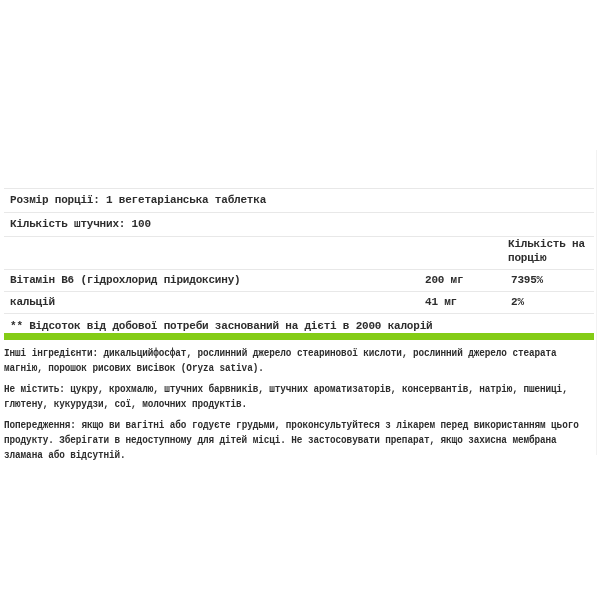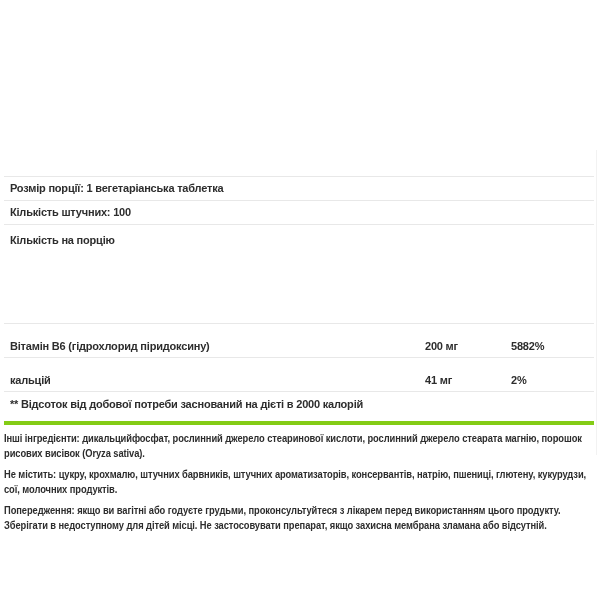--- a/index.html
+++ b/index.html
@@ -18,9 +18,10 @@
   }
   .facts-section {
     position: absolute;
-    top: 176px;
+    top: 188px;
     left: 4px;
     width: 590px;
+    font-family: Liberation Mono, monospace;
   }
   .facts-table {
     font-size: 11px;

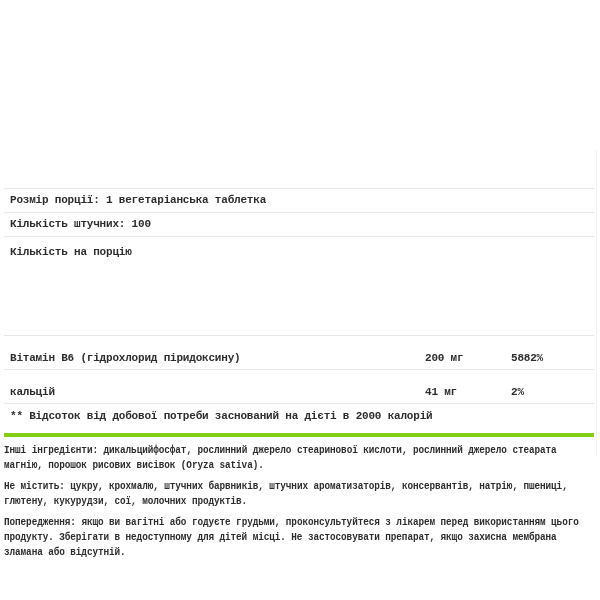--- a/index.html
+++ b/index.html
@@ -37,11 +37,10 @@
   }
   .frow.block { display: block; }
   .header-row {
-    padding-top: 8px;
+    padding-top: 0;
     padding-bottom: 4px;
     line-height: 14px;
     align-items: flex-start;
-    flex-direction: column;
   }
   .data-row {
     padding-top: 16px;

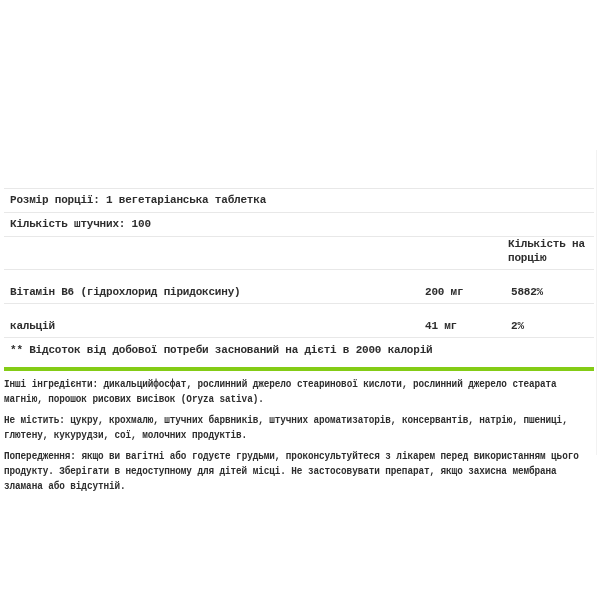--- a/index.html
+++ b/index.html
@@ -43,7 +43,7 @@
     align-items: flex-start;
   }
   .data-row {
-    padding-top: 16px;
+    padding-top: 4px;
     padding-bottom: 4px;
   }
   .cell-name  { flex: 1 1 auto; padding-right: 10px; }

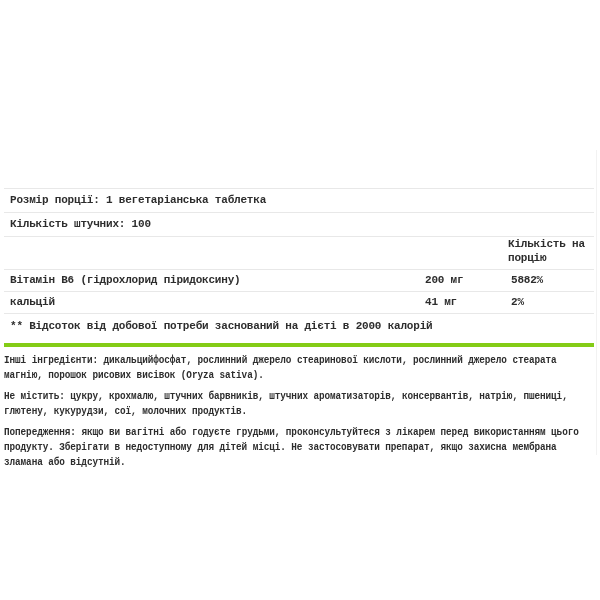--- a/index.html
+++ b/index.html
@@ -97,7 +97,7 @@
     <div class="frow data-row">
       <div class="cell-name">Вітамін B6 (гідрохлорид піридоксину)</div>
       <div class="cell-amount">200 мг</div>
-      <div class="cell-dv">5882%</div>
+      <div class="cell-dv">7395%</div>
     </div>
 
     <div class="frow data-row">

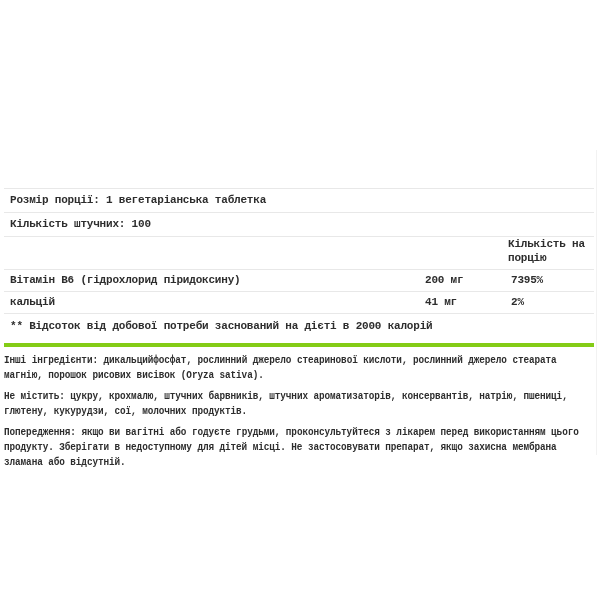--- a/index.html
+++ b/index.html
@@ -50,9 +50,9 @@
   .cell-amount{ flex: 0 0 86px; }
   .cell-dv    { flex: 0 0 83px; }
   .footnote-row {
-    border-bottom: 4px solid #84cc16;
+    border-bottom: 7px solid #84cc16;
     padding-top: 6px;
-    padding-bottom: 10px;
+    padding-bottom: 0;
   }
   .paragraphs {
     margin-top: 6px;

